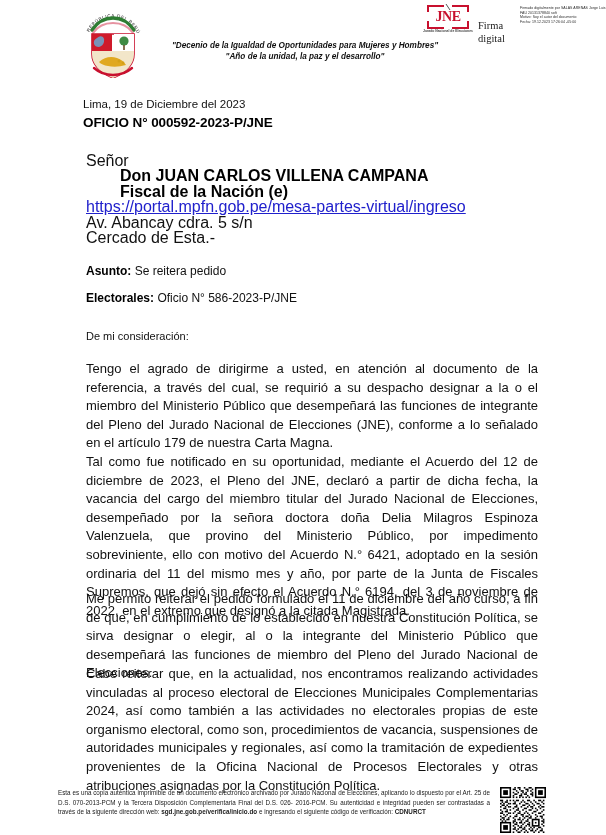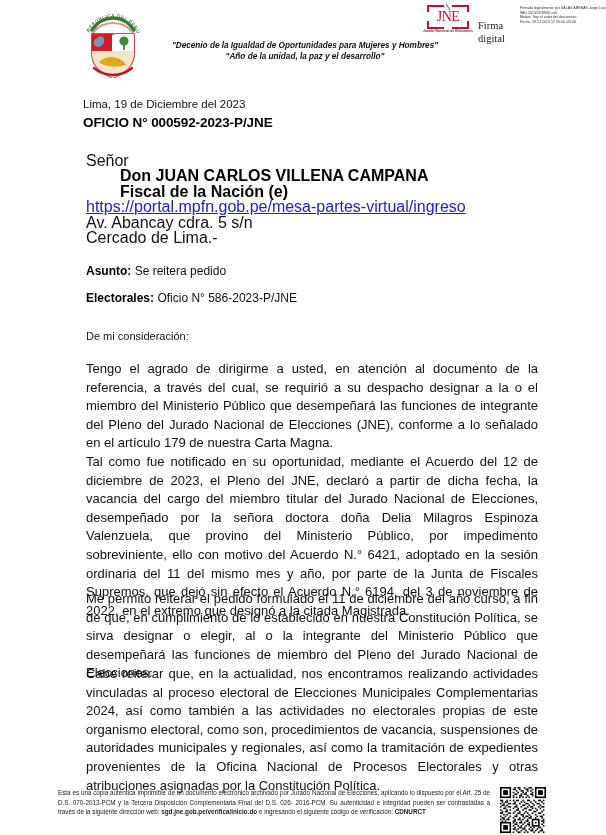--- a/index.html
+++ b/index.html
@@ -71,7 +71,7 @@
     width: 44px;
     text-align: center;
     font-family: "Liberation Serif", serif;
-    font-weight: normal;
+    font-weight: bold;
     font-size: 14px;
     color: #c8102e;
     letter-spacing: -0.5px;

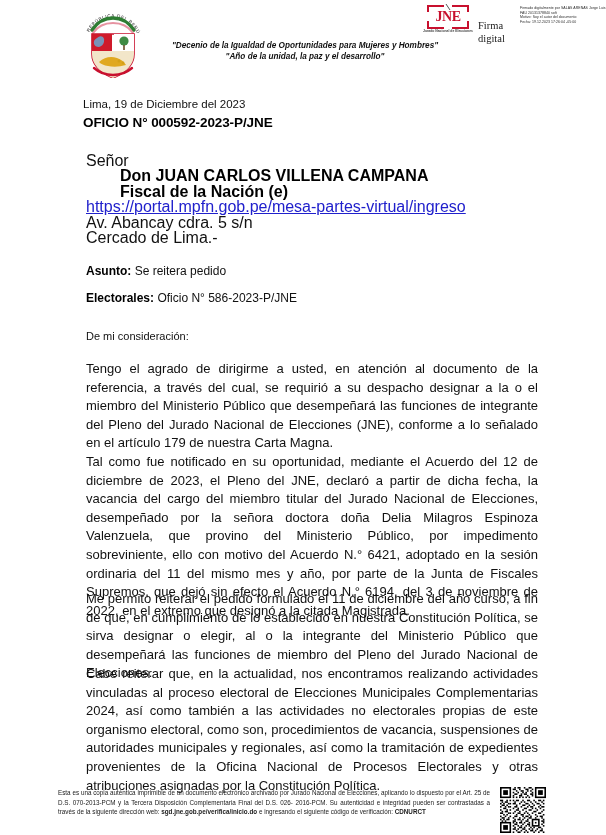--- a/index.html
+++ b/index.html
@@ -308,7 +308,7 @@
       <div class="r-bold">Fiscal de la Nación (e)</div>
       <div class="r-link">https://portal.mpfn.gob.pe/mesa-partes-virtual/ingreso</div>
       <div class="r-plain">Av. Abancay cdra. 5 s/n</div>
-      <div class="r-plain">Cercado de Lima.-</div>
+      <div class="r-plain">Cercado de Esta.-</div>
     </div>
 
     <div class="asunto">

